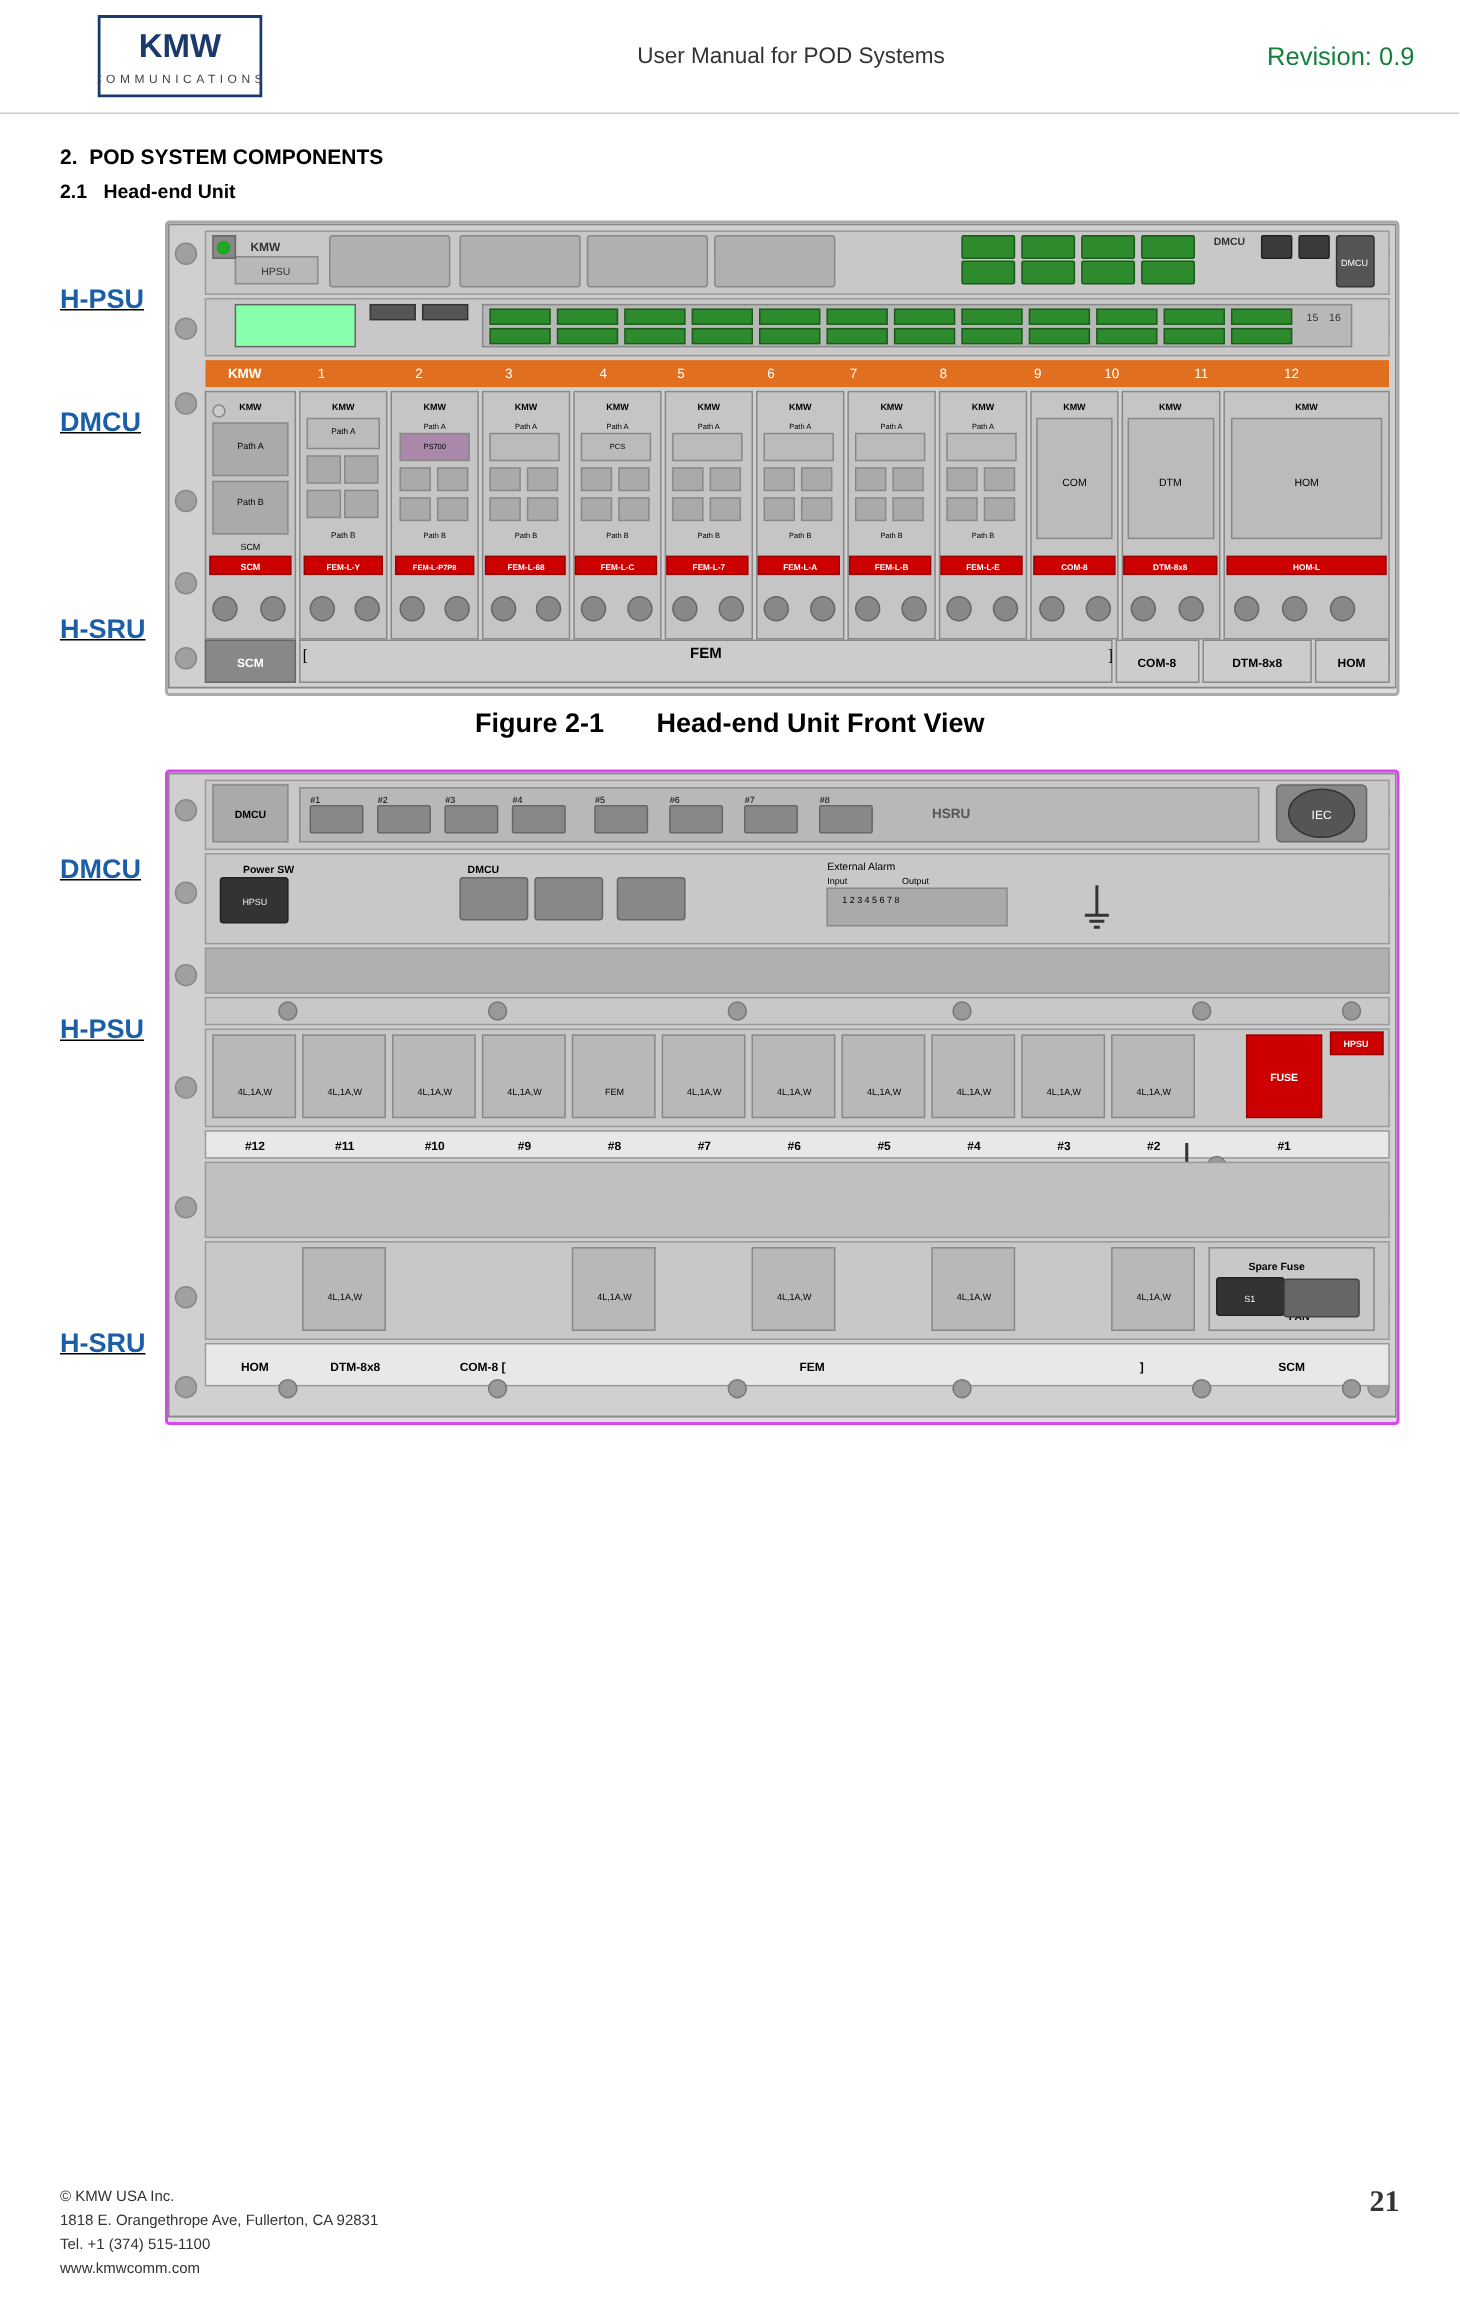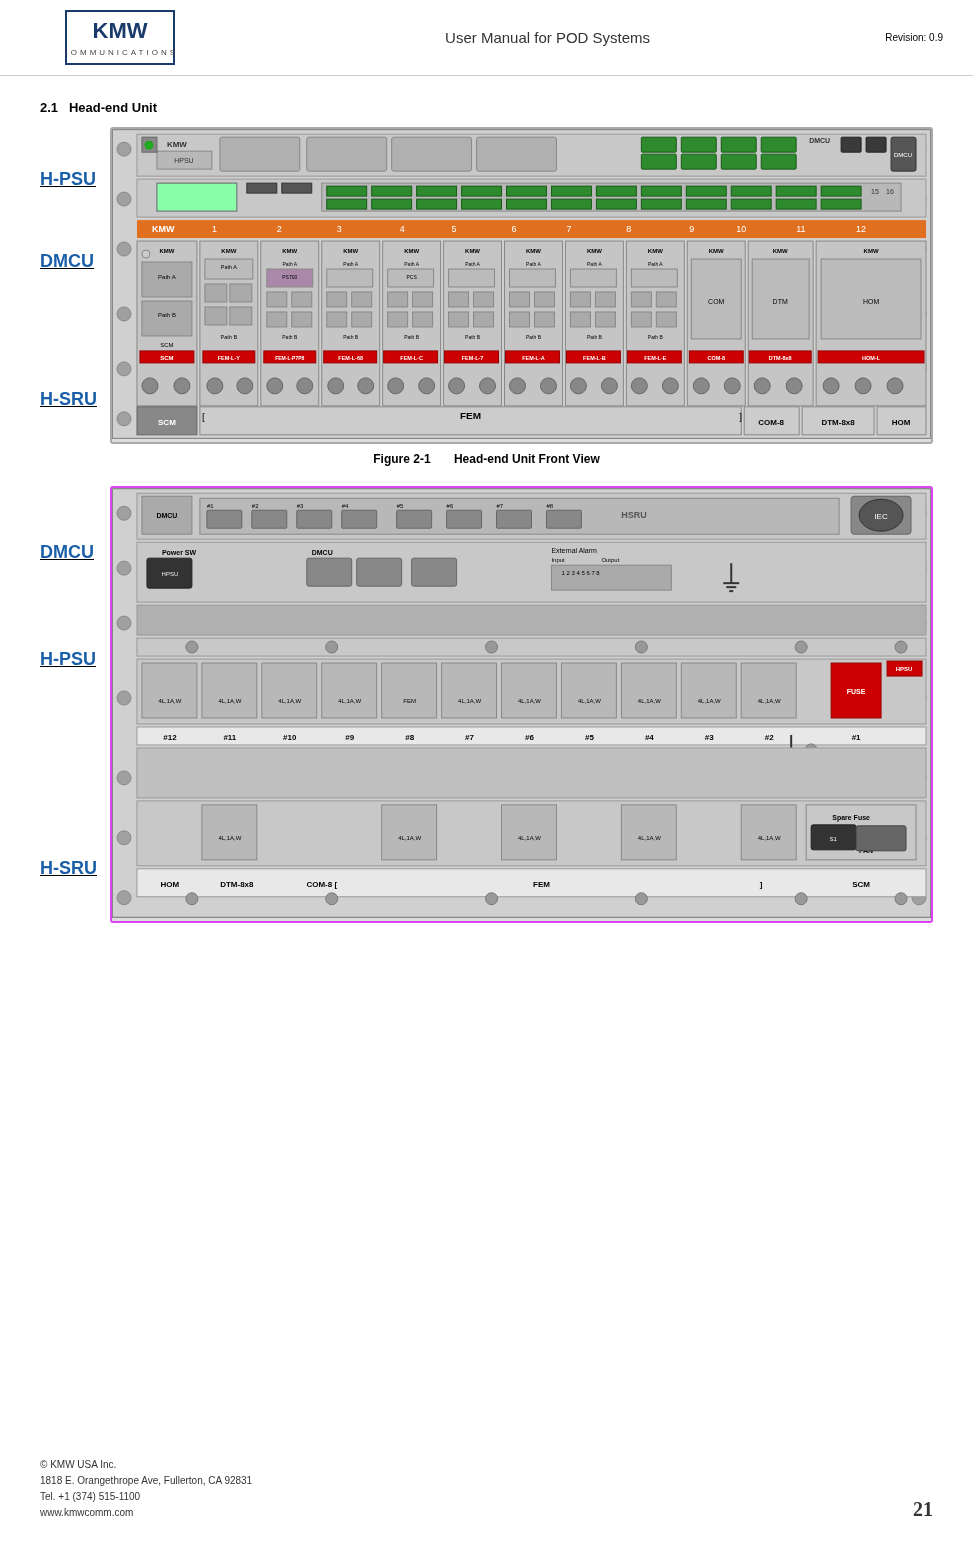--- a/index.html
+++ b/index.html
@@ -34,8 +34,8 @@
       text-align: right;
     }
     .header-right {
-      font-size: 10px;
-      color: #000000;
+      font-size: 17px;
+      color: #15803d;
     }
 
     

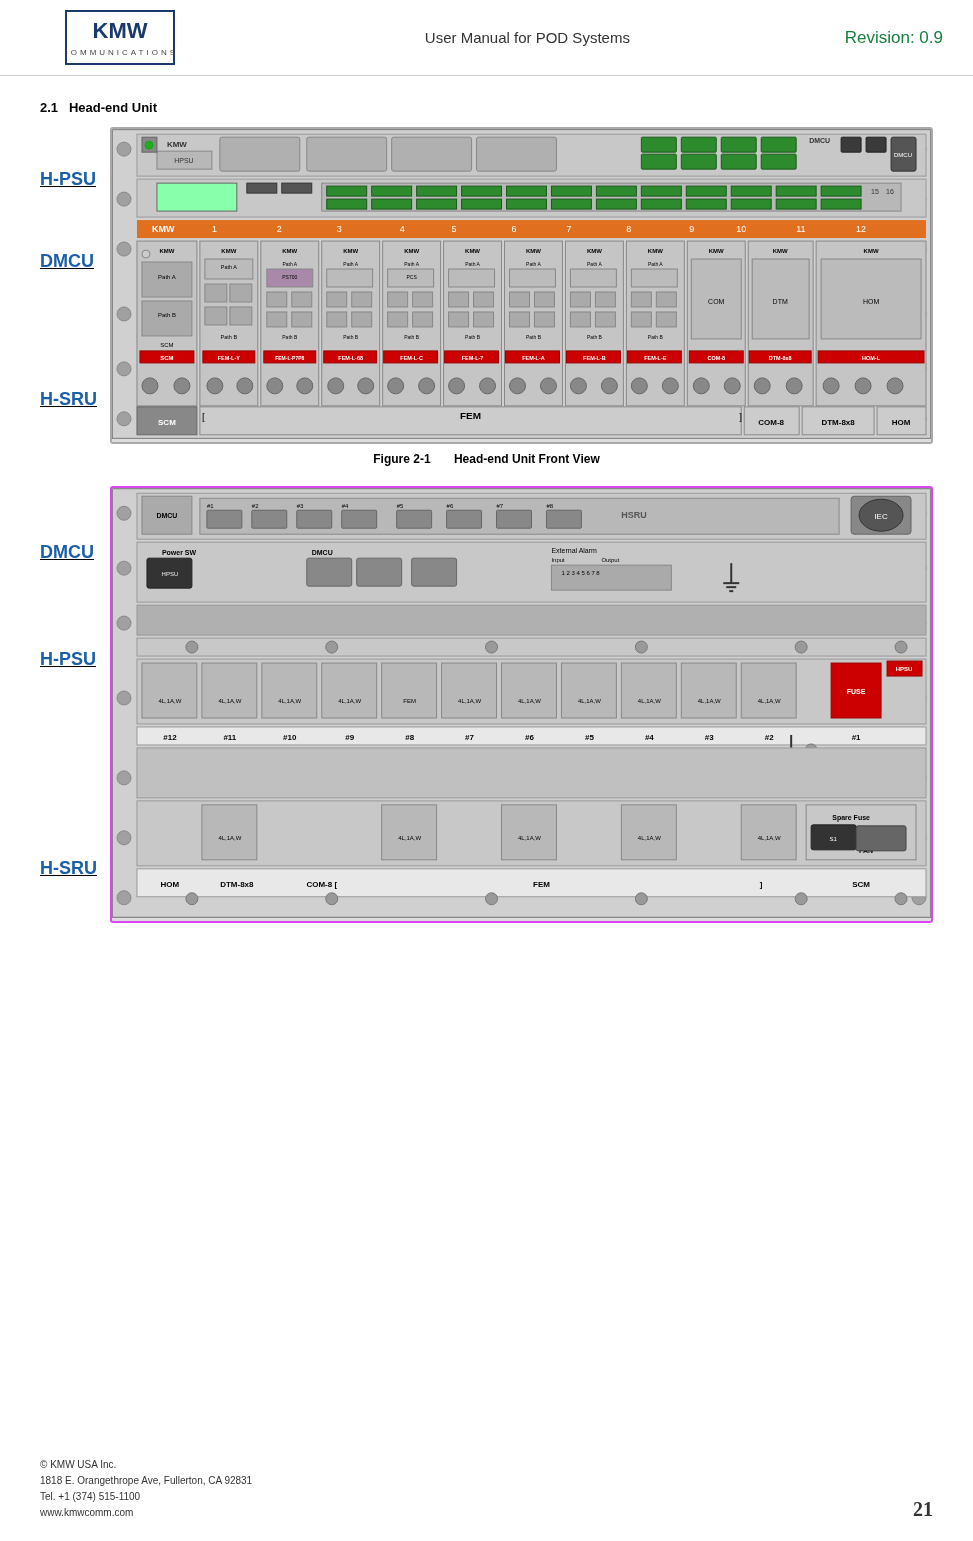--- a/index.html
+++ b/index.html
@@ -143,6 +143,9 @@
 
 <div class="content">
 
+  <div class="section-title">
+    <span>2.</span>&nbsp;&nbsp;<span>POD SYSTEM COMPONENTS</span>
+  </div>
 
   <div class="sub-section-title">
     <span>2.1</span>&nbsp;&nbsp;&nbsp;<span>Head-end Unit</span>

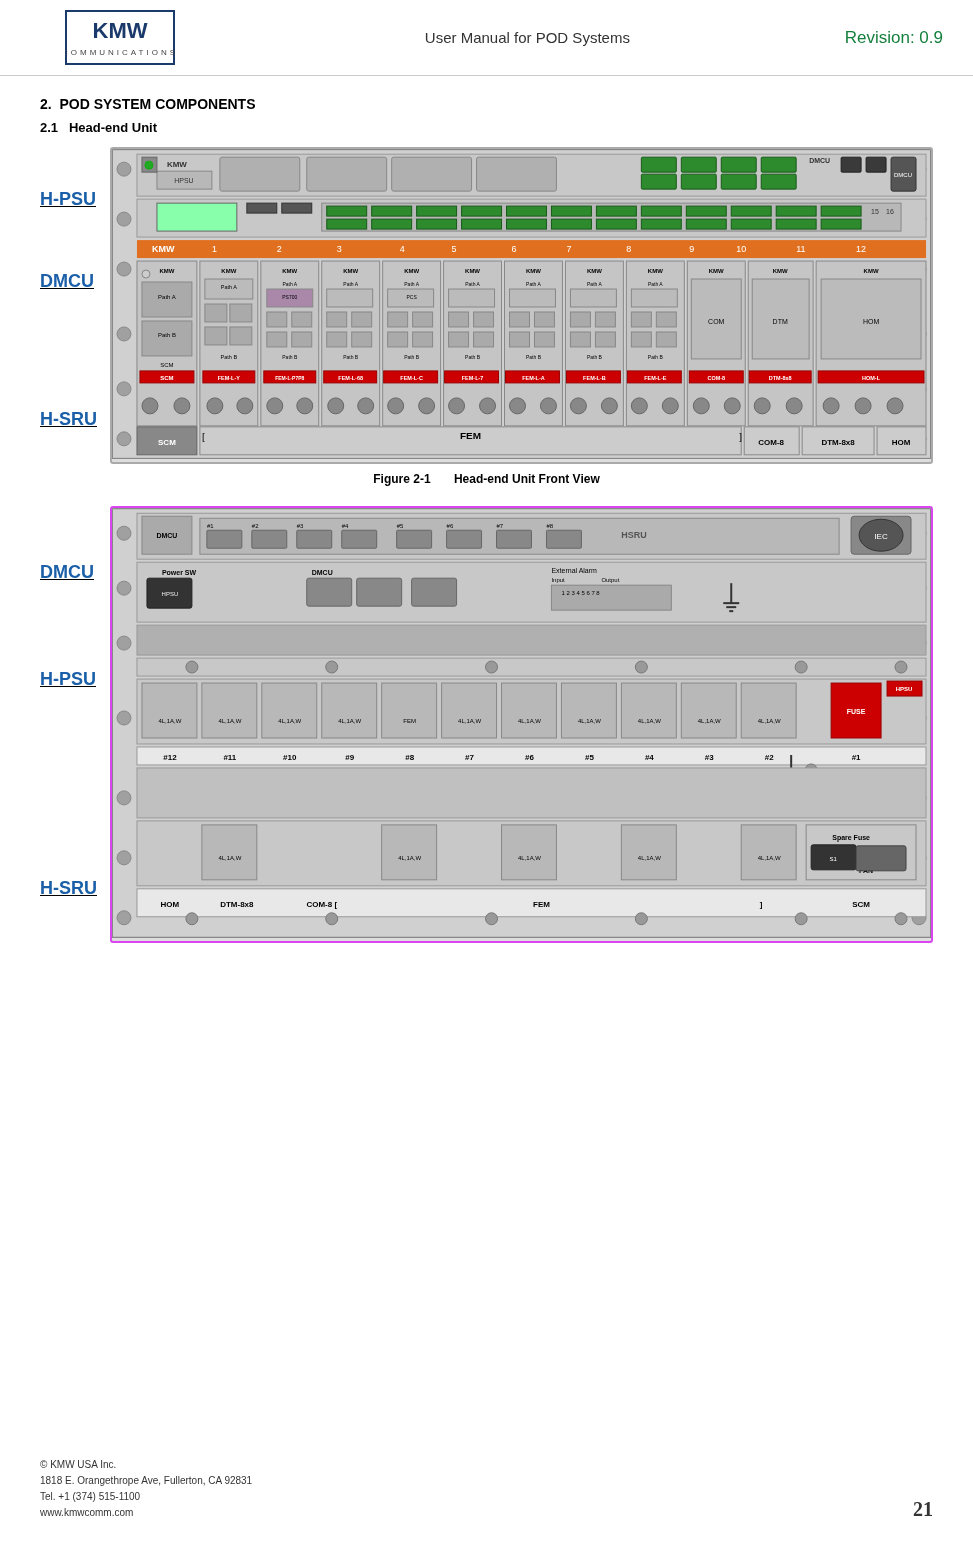--- a/index.html
+++ b/index.html
@@ -57,7 +57,7 @@
 
     .figure-caption {
       text-align: center;
-      font-size: 12px;
+      font-size: 18px;
       margin: 8px 0 20px 0;
     }
     .figure-caption b { font-weight: bold; }

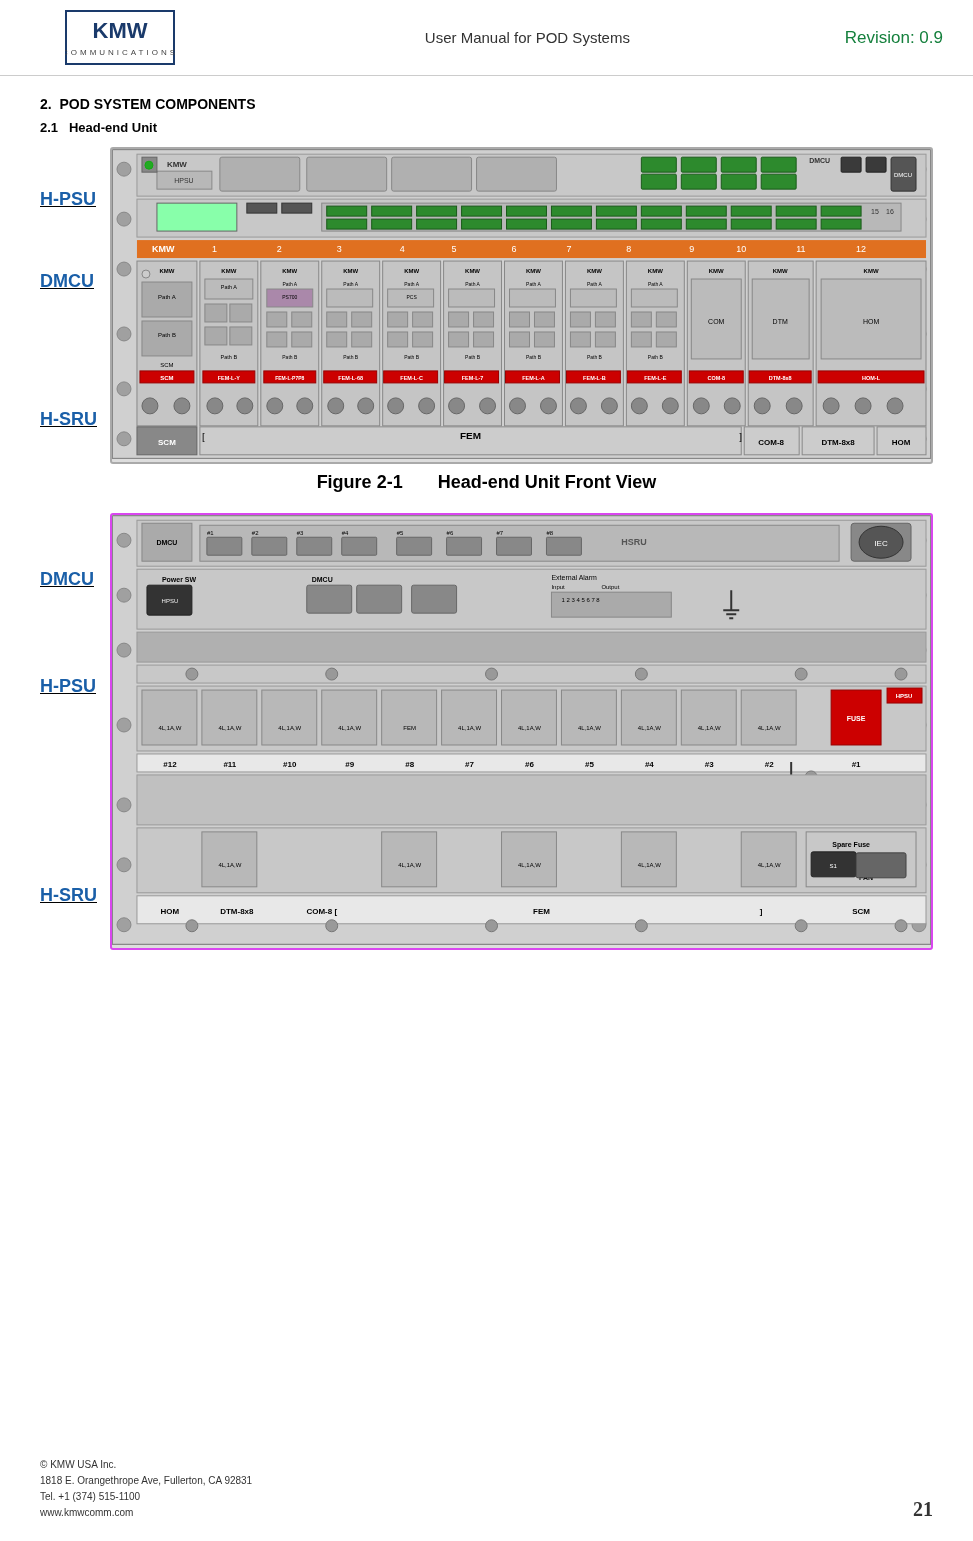--- a/index.html
+++ b/index.html
@@ -75,7 +75,7 @@
       right: 40px;
       display: flex;
       justify-content: space-between;
-      align-items: flex-end;
+      align-items: flex-start;
       font-size: 10px;
       color: #333;
     }

